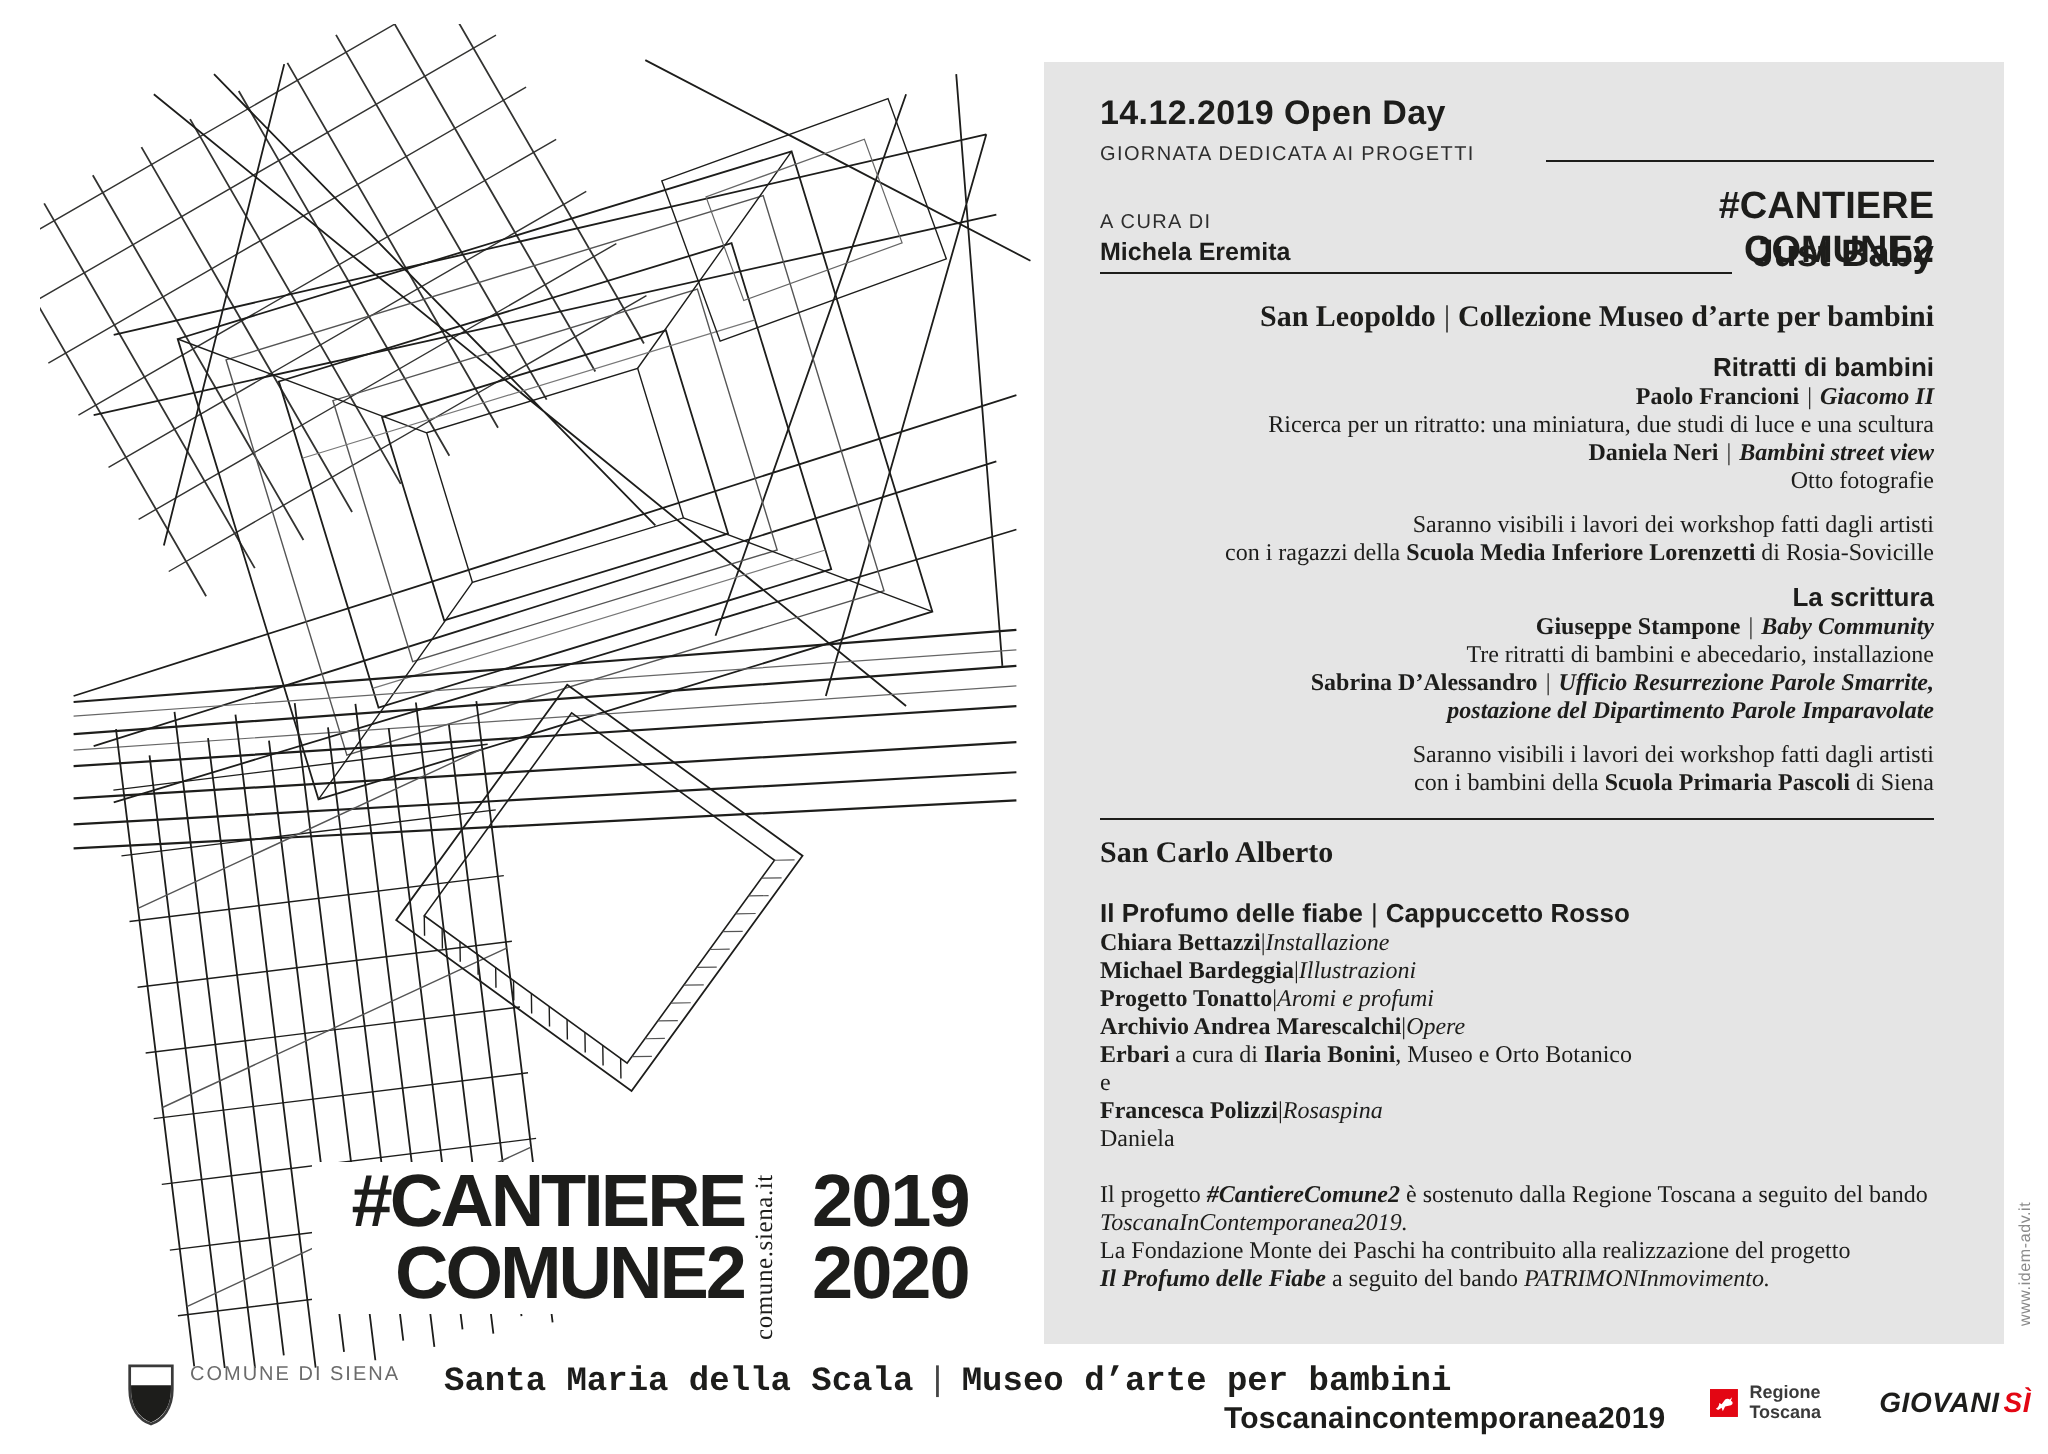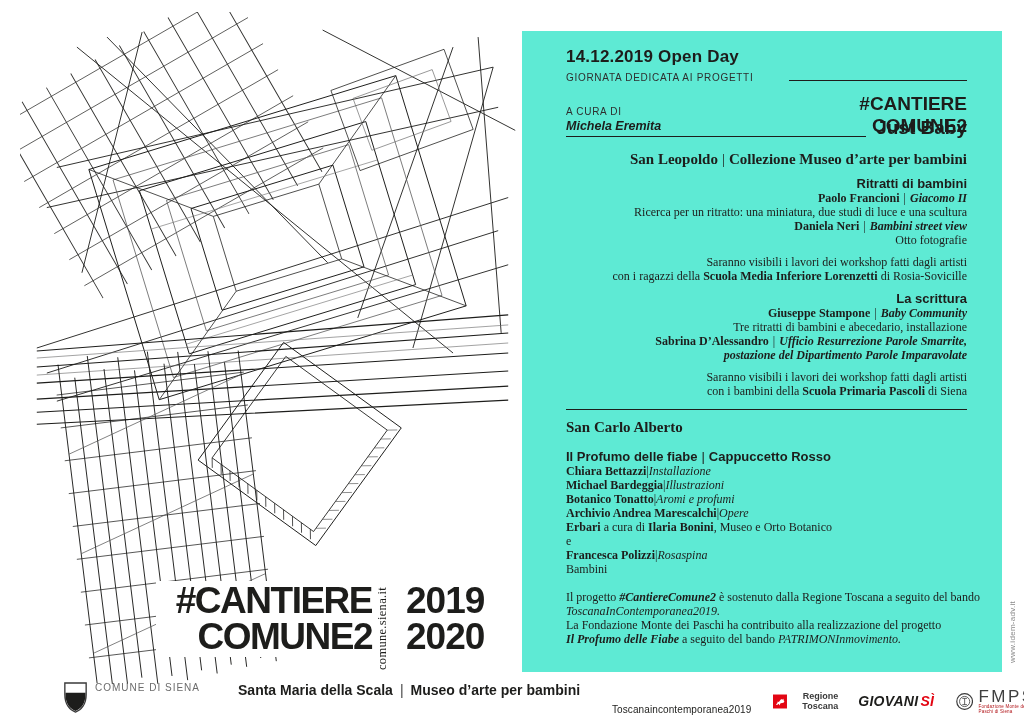--- a/index.html
+++ b/index.html
@@ -27,7 +27,7 @@
   
   .yellow {
     position:absolute; left:522px; top:31px; width:480px; height:641px;
-    background:#5eead4; padding:16px 35px 0 44px; overflow:hidden;
+    background:#e5e5e5; padding:16px 35px 0 28px; overflow:hidden;
   }
   .event-date { font-weight:800; font-size:17px; line-height:20px; letter-spacing:.2px; }
   .sub-row { display:flex; align-items:flex-end; margin-top:5px;gap:28px; }

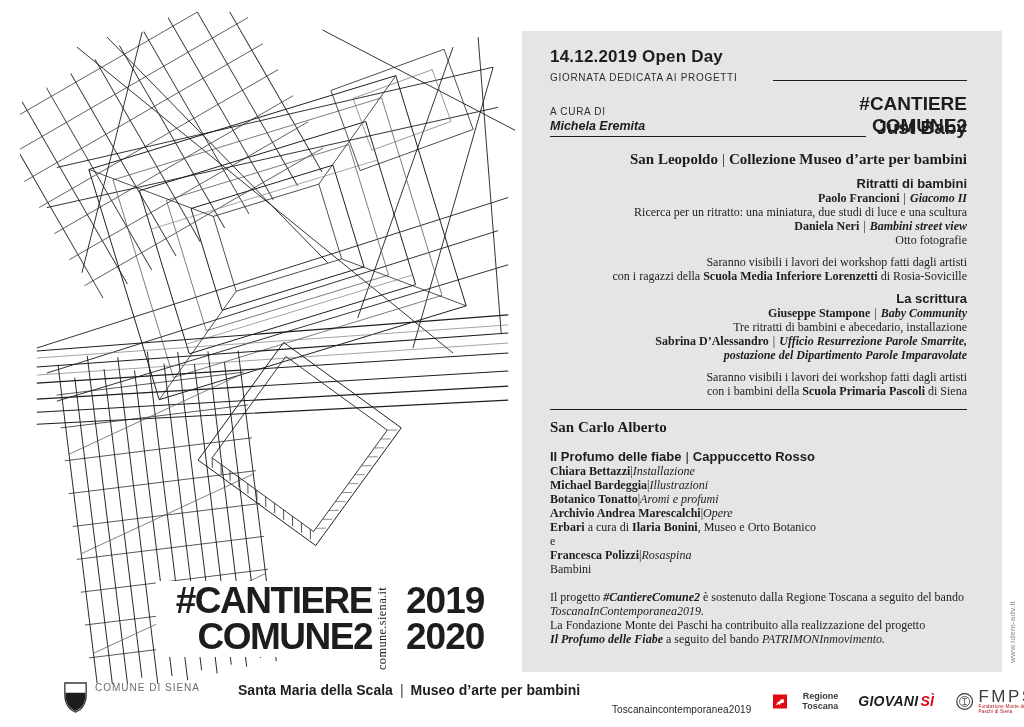--- a/index.html
+++ b/index.html
@@ -37,7 +37,7 @@
   .curator-row { display:flex; align-items:flex-end; margin-top:23px; }
   .curator-under { flex:1; border-bottom:1.2px solid #1d1d1b; padding-bottom:3px; }
   .acura { font-size:10px; letter-spacing:.7px; color:#2e2e2e; }
-  .cname { font-weight:800; font-size:12.5px; margin-top:2px;font-style:italic; }
+  .cname { font-weight:800; font-size:12.5px; margin-top:2px; }
   .just-baby { font-weight:800; font-size:19px; line-height:1; margin-left:10px; }
   .brand { position:absolute; top:62px; right:35px; text-align:right; font-weight:800; font-size:19px; line-height:22px; }
   .venue-head { font-family:"Liberation Serif", serif; font-weight:700; font-size:15px; text-align:right; margin-top:14px; }

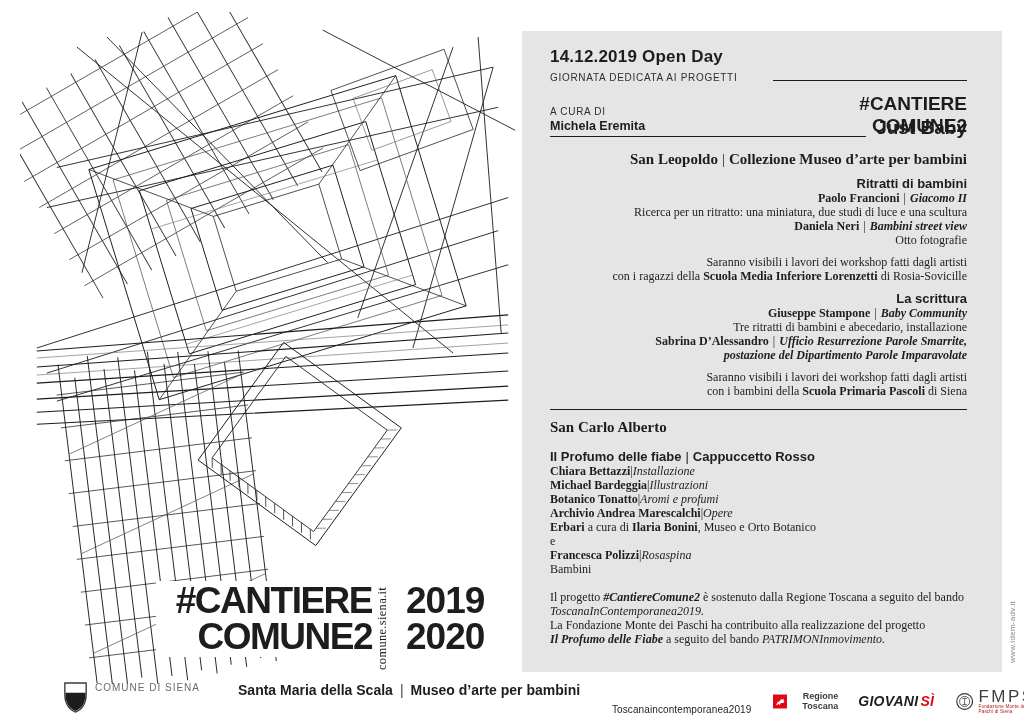--- a/index.html
+++ b/index.html
@@ -183,7 +183,7 @@
       <div class="proj-title"><span>Il Profumo delle fiabe</span><span class="sep">|</span><span>Cappuccetto Rosso</span></div>
       <div class="laline"><b>Chiara Bettazzi</b><span class="sep">|</span><span class="work">Installazione</span></div>
       <div class="laline"><b>Michael Bardeggia</b><span class="sep">|</span><span class="work">Illustrazioni</span></div>
-      <div class="laline"><b>Botanico Tonatto</b><span class="sep">|</span><span class="work">Aromi e profumi</span></div>
+      <div class="laline"><b>Progetto Tonatto</b><span class="sep">|</span><span class="work">Aromi e profumi</span></div>
       <div class="laline"><b>Archivio Andrea Marescalchi</b><span class="sep">|</span><span class="work">Opere</span></div>
       <div class="laline"><b>Erbari</b><span> a cura di </span><b>Ilaria Bonini</b><span>, Museo e Orto Botanico</span></div>
       <div class="laline">e</div>

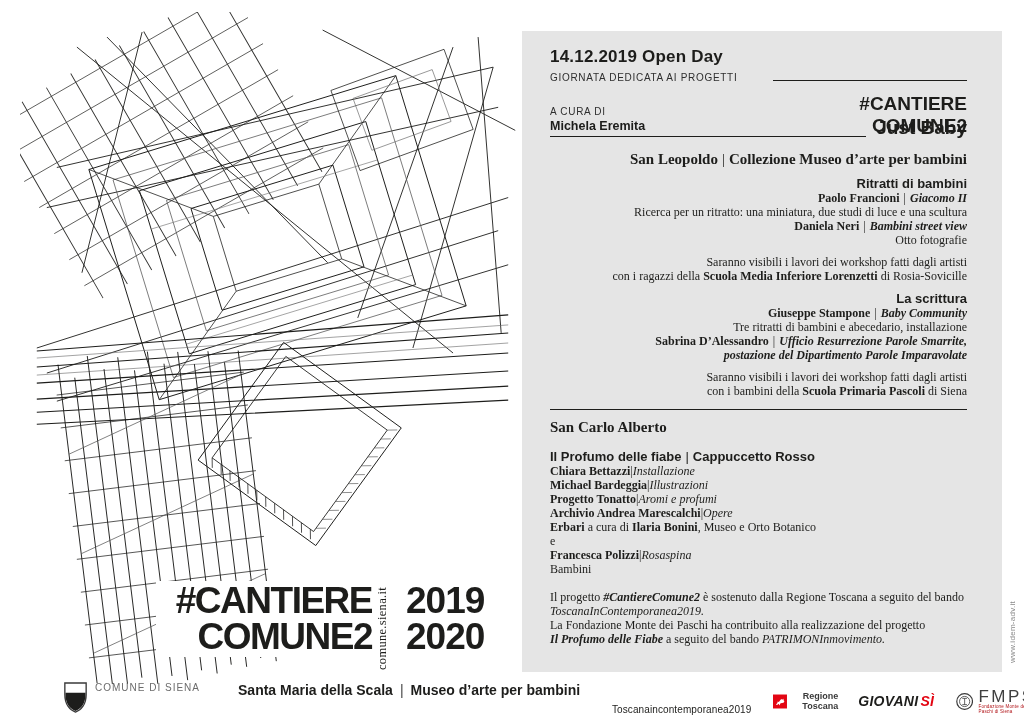--- a/index.html
+++ b/index.html
@@ -188,7 +188,7 @@
       <div class="laline"><b>Erbari</b><span> a cura di </span><b>Ilaria Bonini</b><span>, Museo e Orto Botanico</span></div>
       <div class="laline">e</div>
       <div class="laline"><b>Francesca Polizzi</b><span class="sep">|</span><span class="work">Rosaspina</span></div>
-      <div class="laline">Bambini</div>
+      <div class="laline">Daniela</div>
     </div>
 
     <div class="credits">

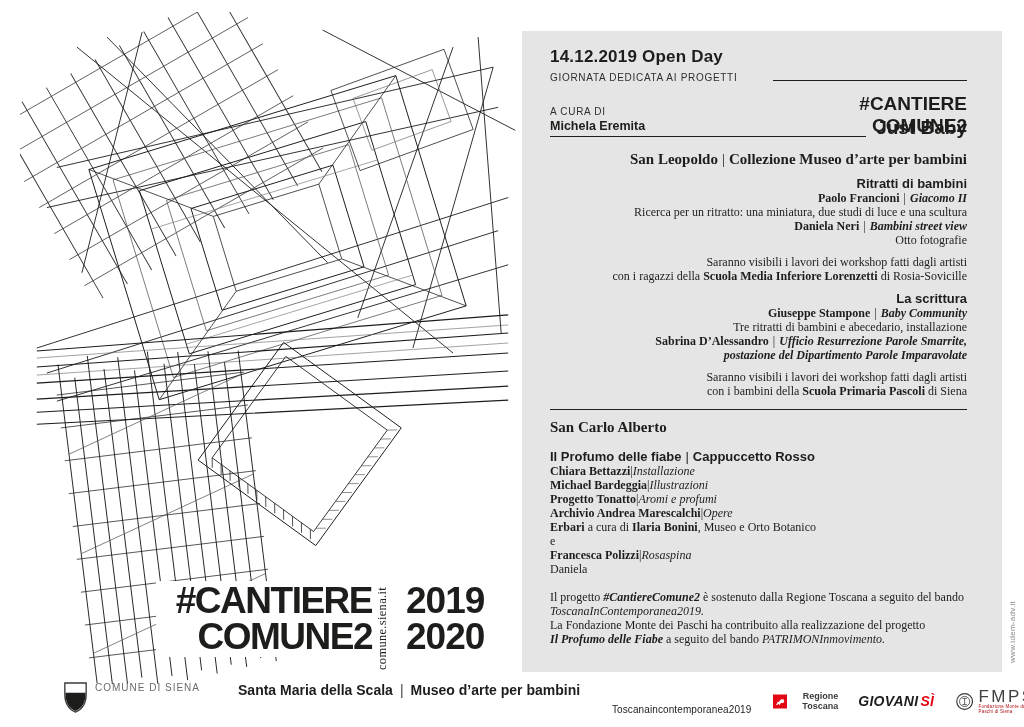--- a/index.html
+++ b/index.html
@@ -22,7 +22,7 @@
   .footer-left { position:absolute; left:63px; top:682px; display:flex; align-items:flex-start; }
   .shield { width:25px; height:31px; }
   .muni-label { font-size:10px; letter-spacing:1px; color:#6b6b6b; margin-left:7px; }
-  .venue-line { font-family:Liberation Sans, sans-serif; font-weight:700; font-size:14px; margin-left:38px; color:#1d1d1b; }
+  .venue-line { font-family:Liberation Mono, monospace; font-weight:700; font-size:17px; margin-left:22px; color:#1d1d1b; }
   .venue-line .sep { font-weight:400; color:#444; padding:0 7px; }
   
   .yellow {

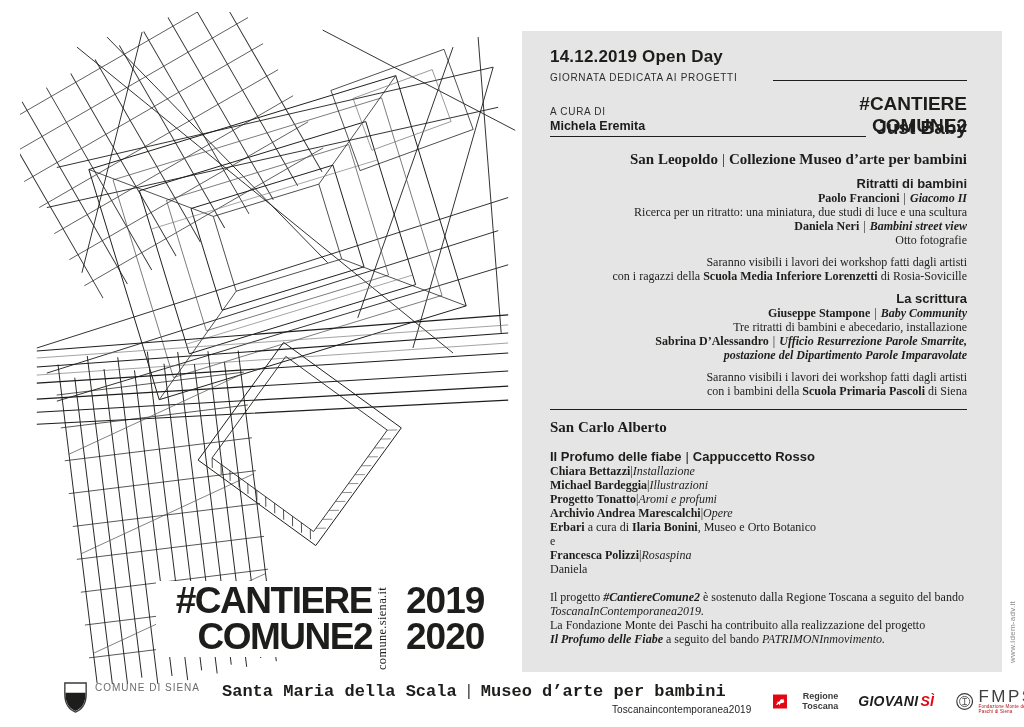--- a/index.html
+++ b/index.html
@@ -60,7 +60,7 @@
   .program { font-weight:400; font-size:10px; letter-spacing:.1px;margin-top:17px; }
   .regione { display:flex; align-items:center; margin-left:22px; }
   .regione-box { width:23px; height:23px; }
-  .regione-label { font-weight:700; font-size:9px; color:#3a3a3a; margin-left:6px;text-align:right; }
+  .regione-label { font-weight:700; font-size:9px; color:#3a3a3a; margin-left:6px; }
   .giovanisi { margin-left:20px; font-weight:700; font-style:italic; font-size:14px; letter-spacing:.3px; text-transform:uppercase; }
   .giovanisi .si { color:#E30613; margin-left:2px; }
   .fmps { display:flex; align-items:center; margin-left:22px; }

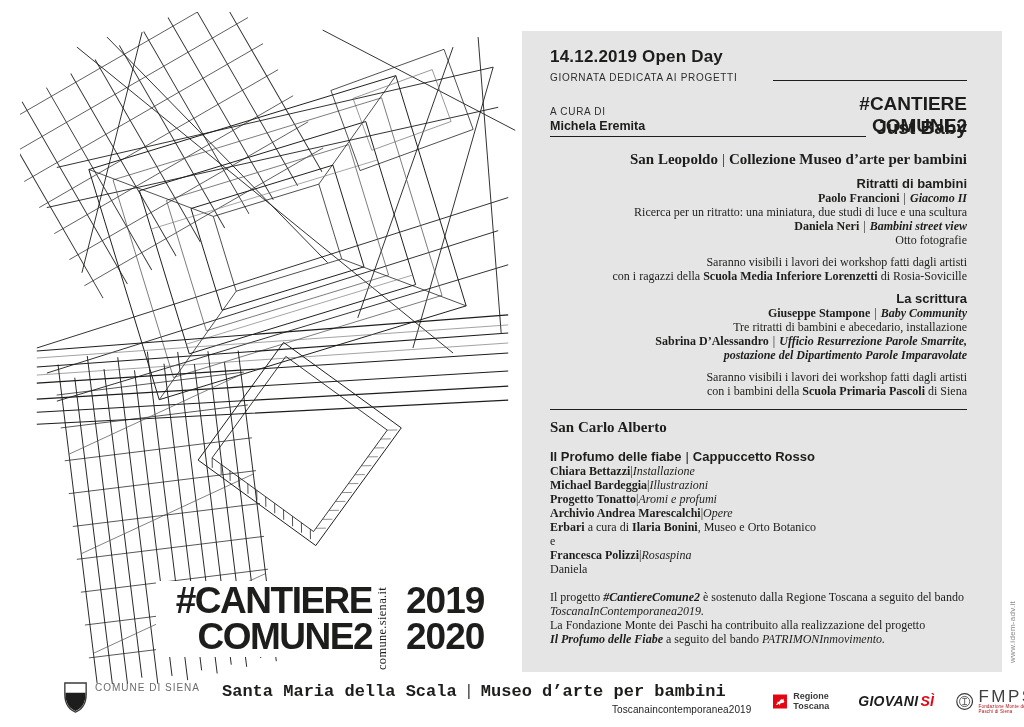--- a/index.html
+++ b/index.html
@@ -57,7 +57,7 @@
   .credits .it { font-style:italic; }
   
   .footer-right { position:absolute; left:612px; top:684px; height:34px; display:flex; align-items:center; }
-  .program { font-weight:400; font-size:10px; letter-spacing:.1px;margin-top:17px; }
+  .program { font-weight:700; font-size:15px; letter-spacing:.1px;margin-top:17px; }
   .regione { display:flex; align-items:center; margin-left:22px; }
   .regione-box { width:23px; height:23px; }
   .regione-label { font-weight:700; font-size:9px; color:#3a3a3a; margin-left:6px; }

